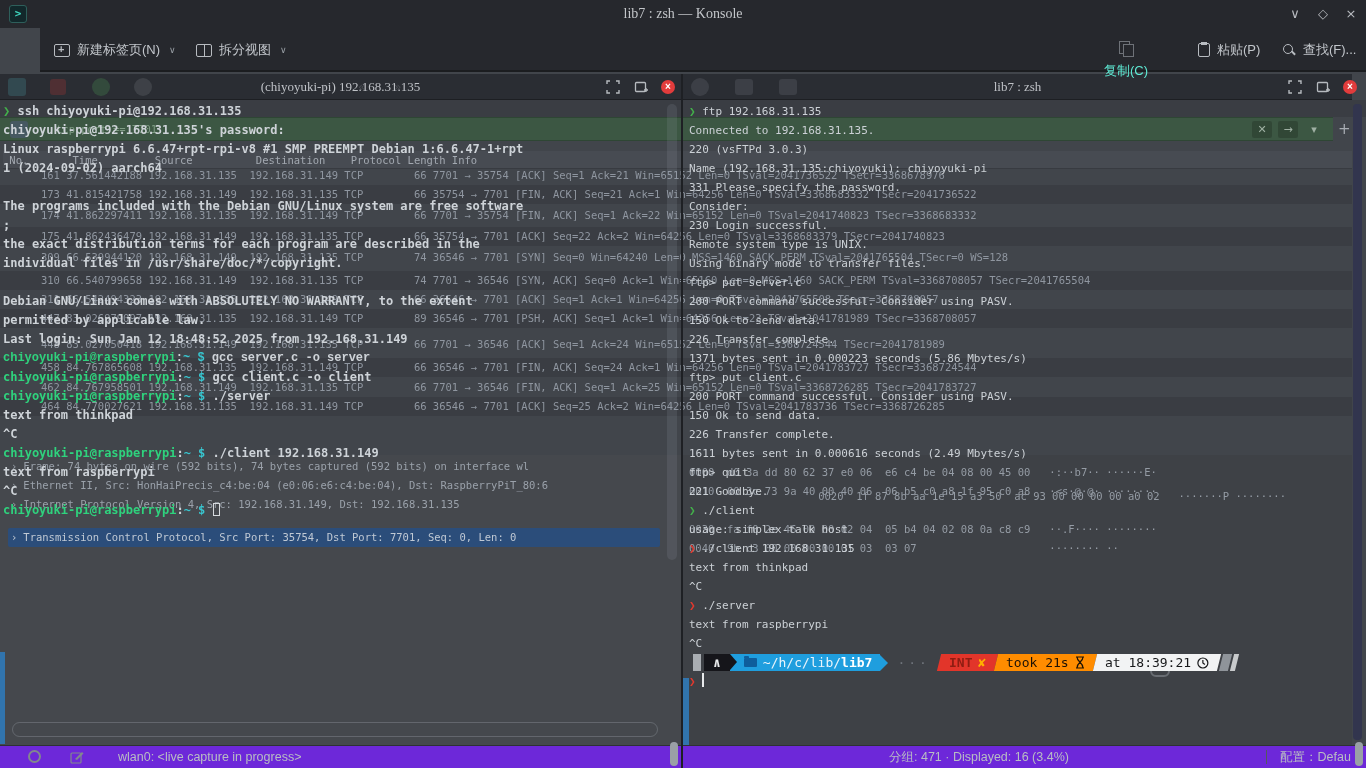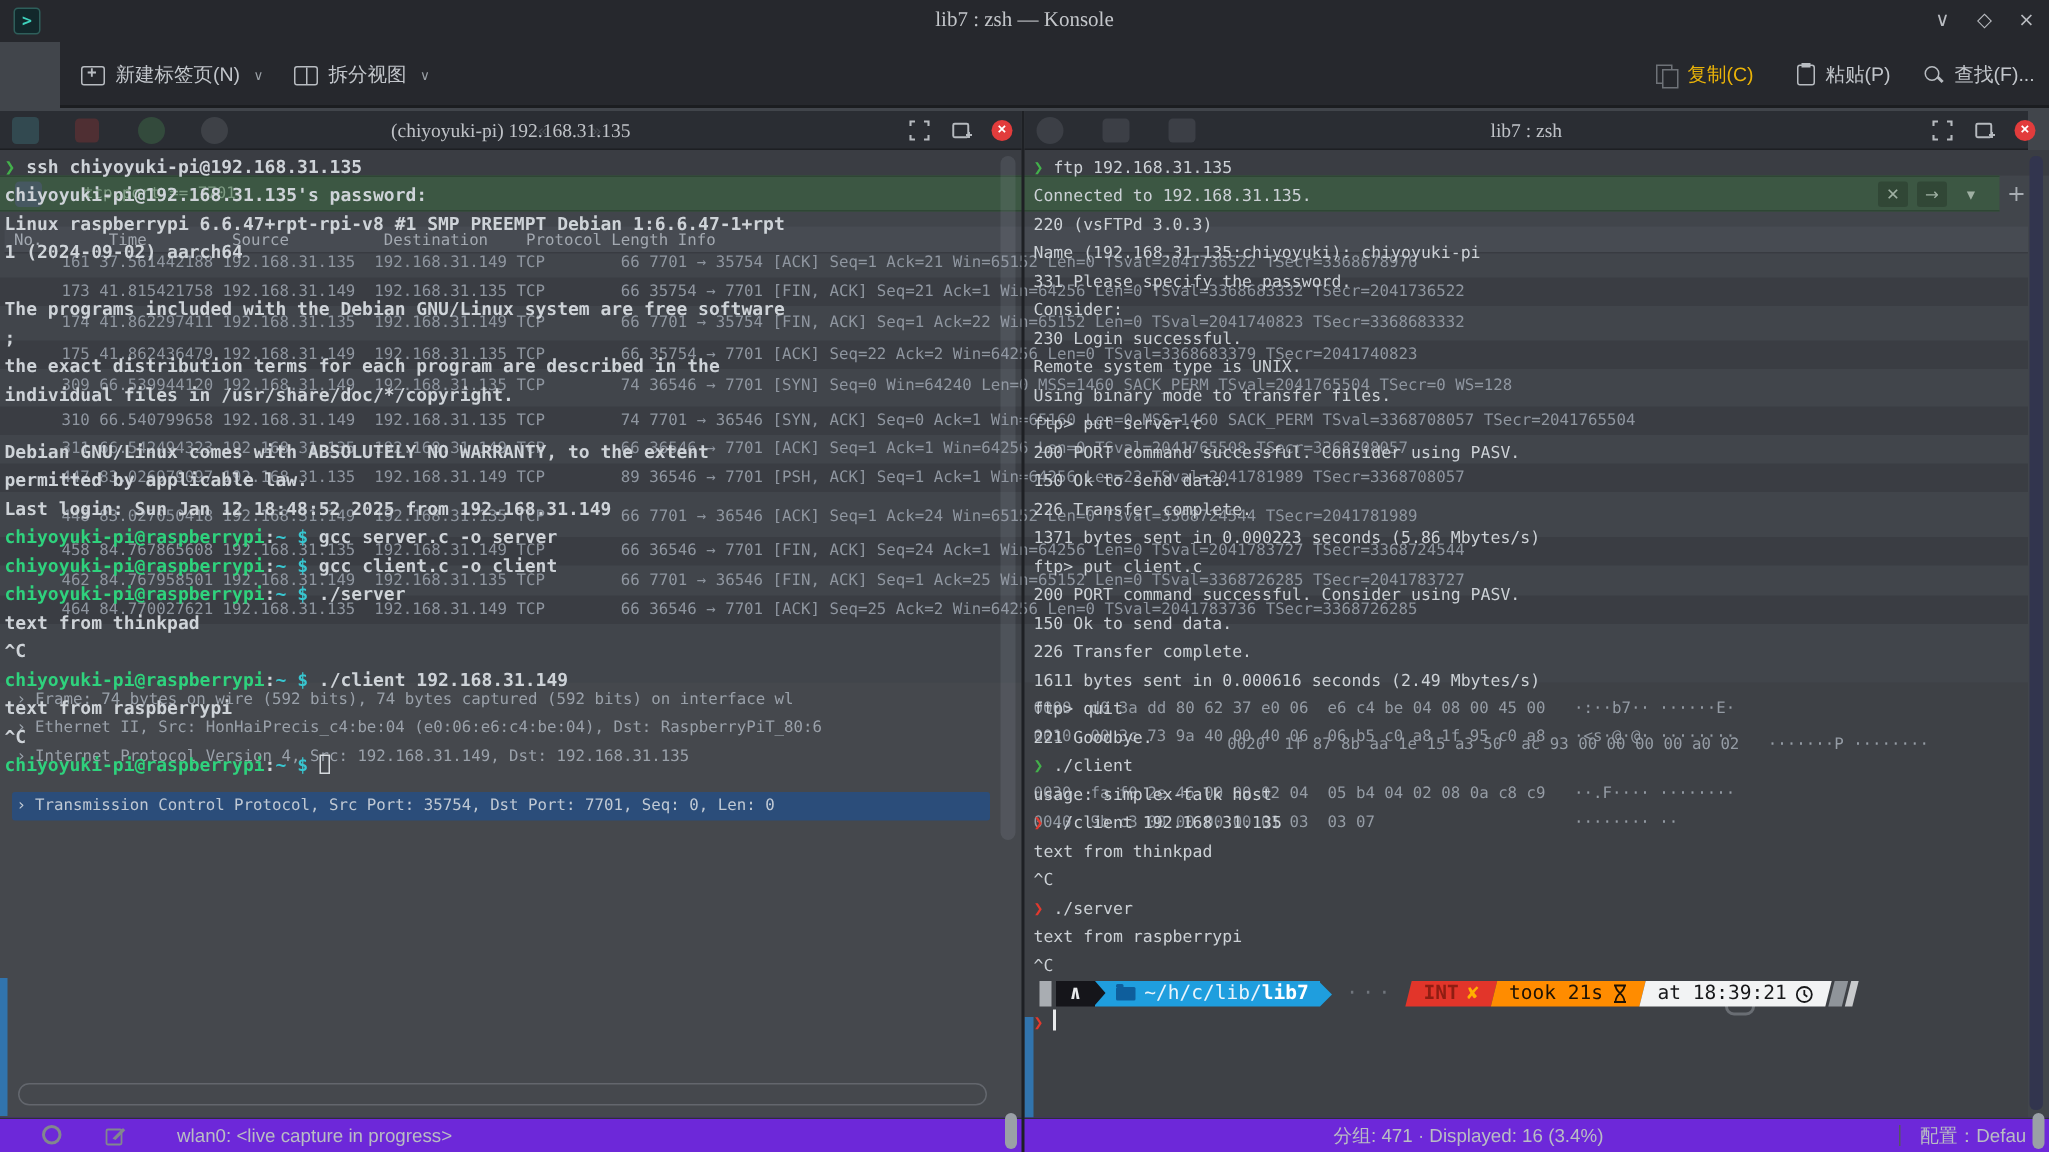--- a/index.html
+++ b/index.html
@@ -15,7 +15,7 @@
 
   .toolbar { position:absolute; left:0; top:28px; width:1366px; height:44px; background:#26282d; border-bottom:2px solid #1b1d20; z-index:20;margin-left:40px; }
   .tb-btn { position:absolute; top:8px; display:flex; align-items:center; gap:7px; color:#c2c6cb; font-size:13px; padding:5px 6px; }
-  .tb-btn.disabled { color:#eab308; }
+  .tb-btn.disabled { color:#5eead4;flex-direction:column; }
   .tb-caret { font-size:9px; color:#9aa0a6; margin-left:2px; }
   .ic-tabplus { width:16px; height:13px; border:1px solid #b8bcc1; border-radius:2px; position:relative; }
   .ic-tabplus::after { content:"+"; position:absolute; left:3px; top:-2px; font:bold 11px/13px "Liberation Sans",sans-serif; color:#b8bcc1; }

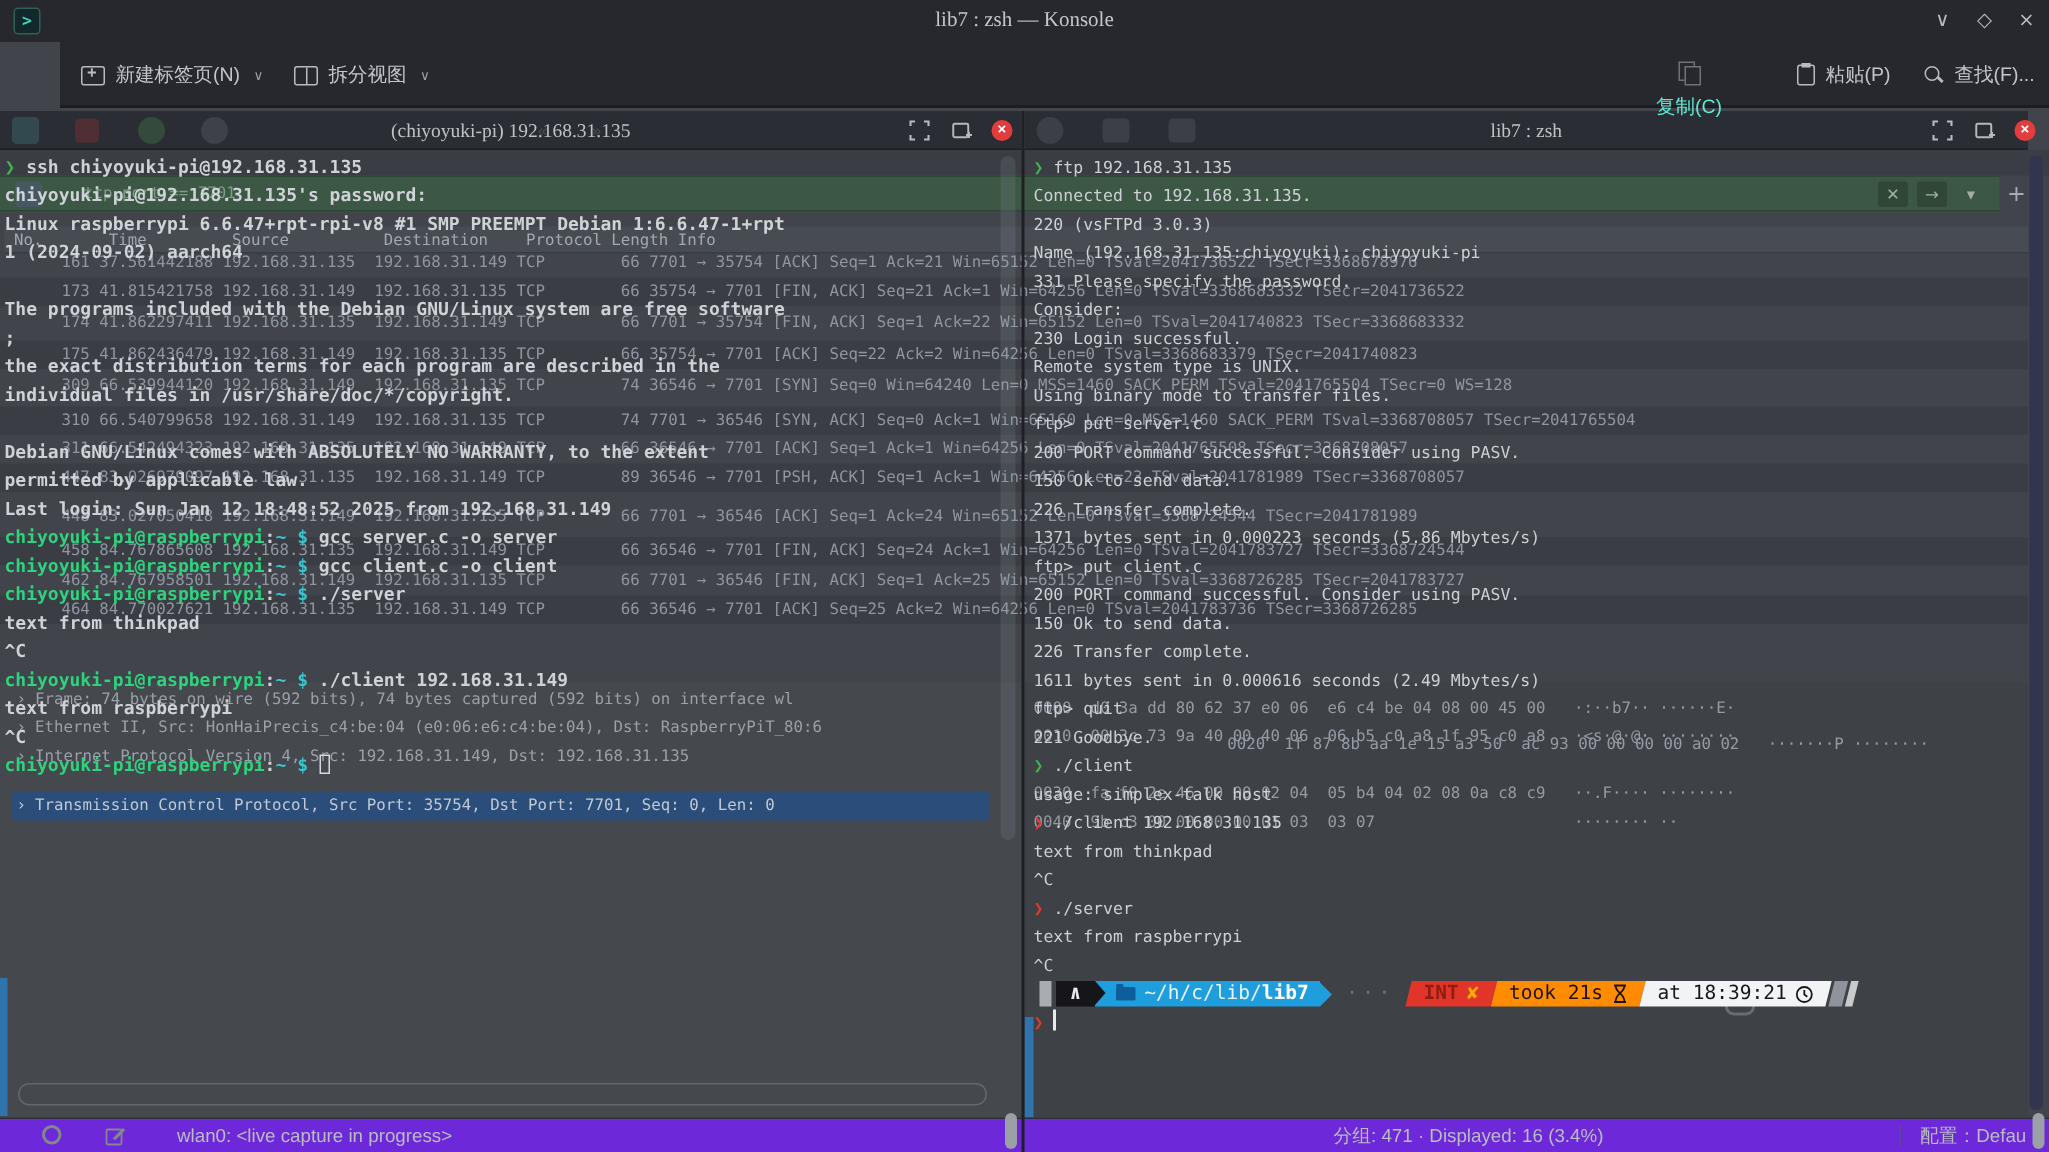--- a/index.html
+++ b/index.html
@@ -246,7 +246,7 @@
       <div class="tl" style="top: 192px;"><span class="seg-f">Debian GNU/Linux comes with ABSOLUTELY NO WARRANTY, to the extent</span></div>
       <div class="tl" style="top: 211px;"><span class="seg-f">permitted by applicable law.</span></div>
       <div class="tl" style="top: 230px;"><span class="seg-f">Last login: Sun Jan 12 18:48:52 2025 from 192.168.31.149</span></div>
-      <div class="tl" style="top: 249px;"><span class="seg-sg">chiyoyuki-pi@raspberrypi</span><span class="seg-f">:</span><span class="seg-c">~</span><span class="seg-f"> </span><span class="seg-c">$</span><span class="seg-f"> gcc server.c -o server</span></div>
+      <div class="tl" style="top: 249px; font-family: Liberation Mono, monospace;"><span class="seg-sg">chiyoyuki-pi@raspberrypi</span><span class="seg-f">:</span><span class="seg-c">~</span><span class="seg-f"> </span><span class="seg-c">$</span><span class="seg-f"> gcc server.c -o server</span></div>
       <div class="tl" style="top: 268px;"><span class="seg-sg">chiyoyuki-pi@raspberrypi</span><span class="seg-f">:</span><span class="seg-c">~</span><span class="seg-f"> </span><span class="seg-c">$</span><span class="seg-f"> gcc client.c -o client</span></div>
       <div class="tl" style="top: 287px;"><span class="seg-sg">chiyoyuki-pi@raspberrypi</span><span class="seg-f">:</span><span class="seg-c">~</span><span class="seg-f"> </span><span class="seg-c">$</span><span class="seg-f"> ./server</span></div>
       <div class="tl" style="top: 306px;"><span class="seg-f">text from thinkpad</span></div>

